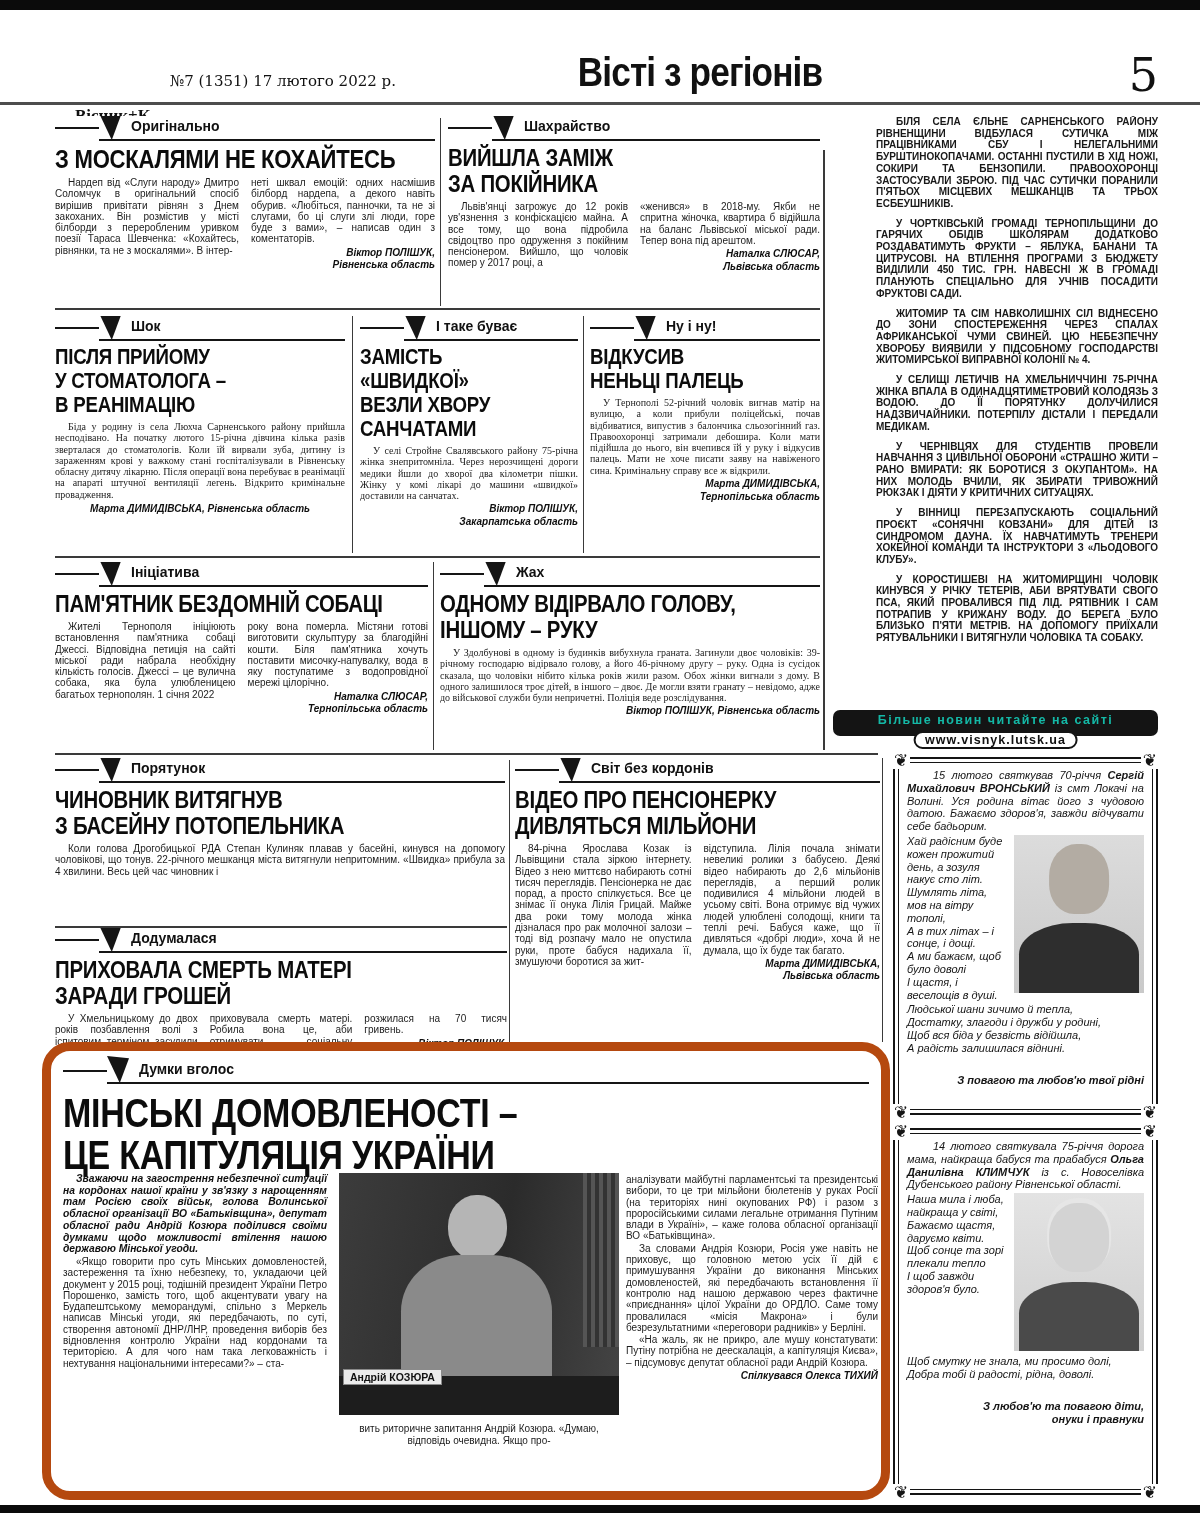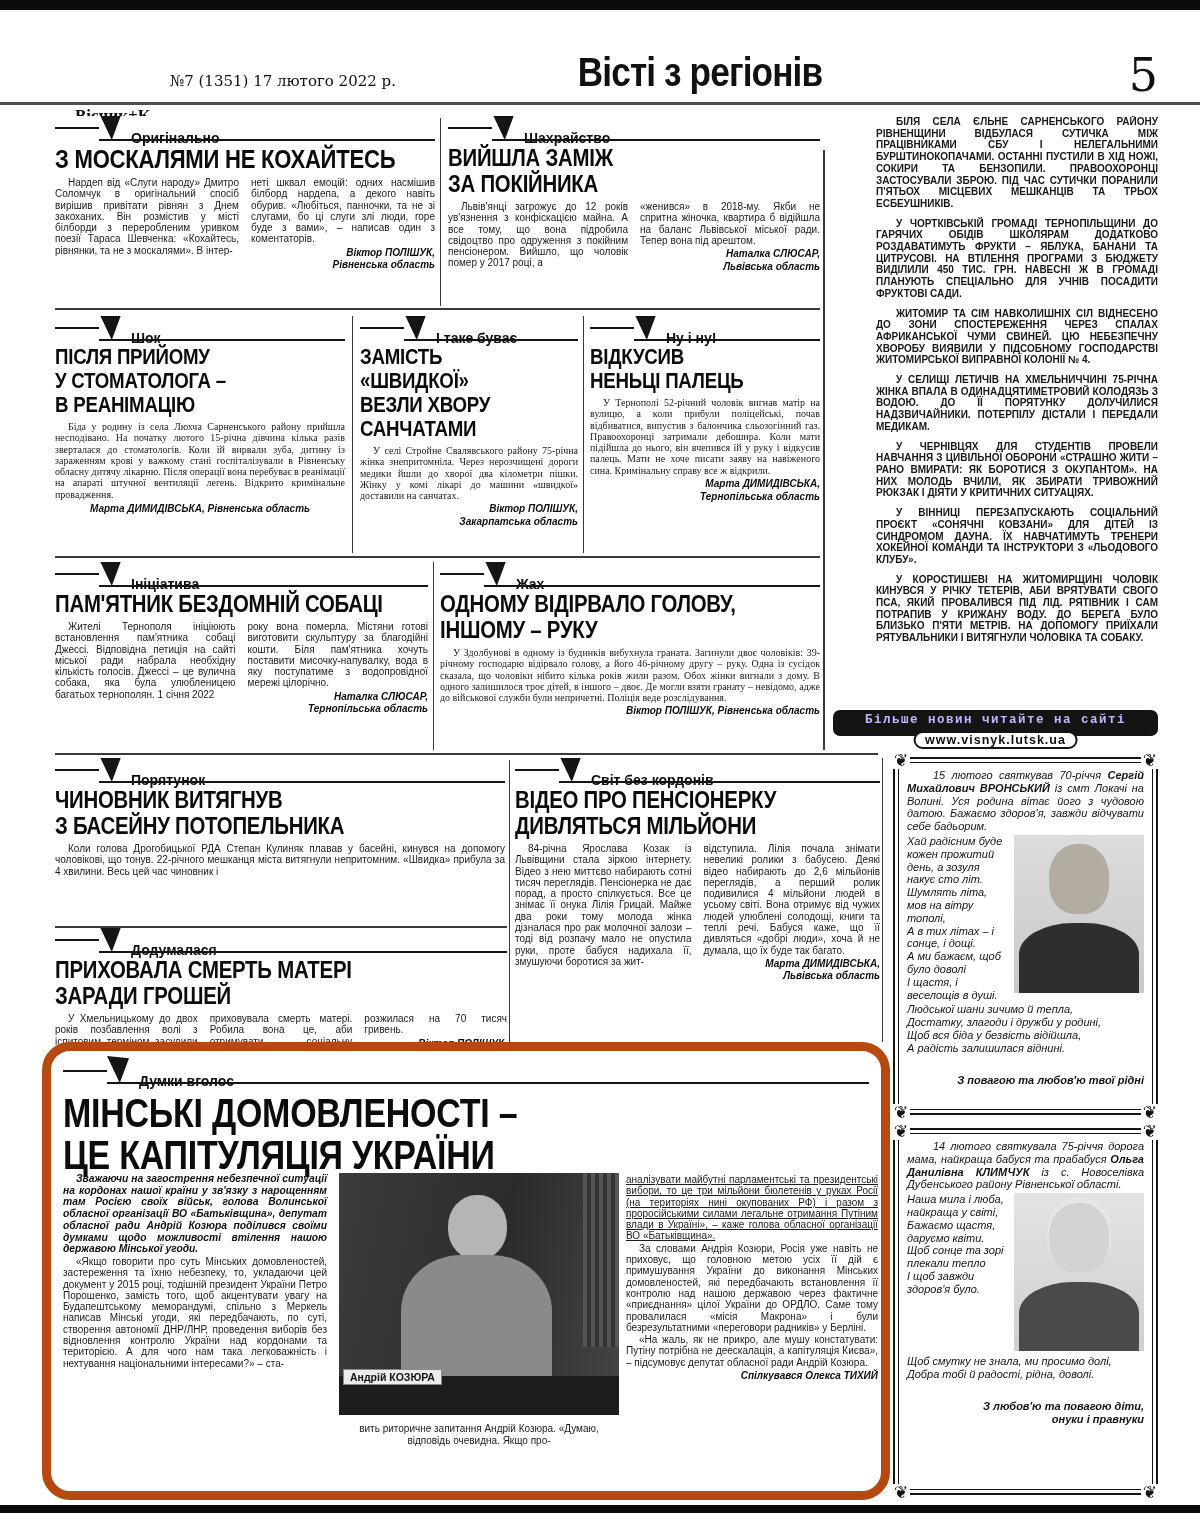--- a/index.html
+++ b/index.html
@@ -25,7 +25,7 @@
   .rubric::after  { content:""; position:absolute; left:44px; right:0; bottom:-1px; height:2px; background:#151515; }
   .flag { position:absolute; left:44px; top:-3px; width:22px; height:27px; background:#151515;
           clip-path:polygon(0 0,100% 8%,58% 100%); }
-  .rubric-label { position:absolute; left:76px; top:14px; font-size:14px; font-weight:700;text-align:center; }
+  .rubric-label { position:absolute; left:76px; top:2px; font-size:14px; font-weight:700;text-align:center; }
 
   
   .article { position:absolute; overflow:hidden; background:#fff; }

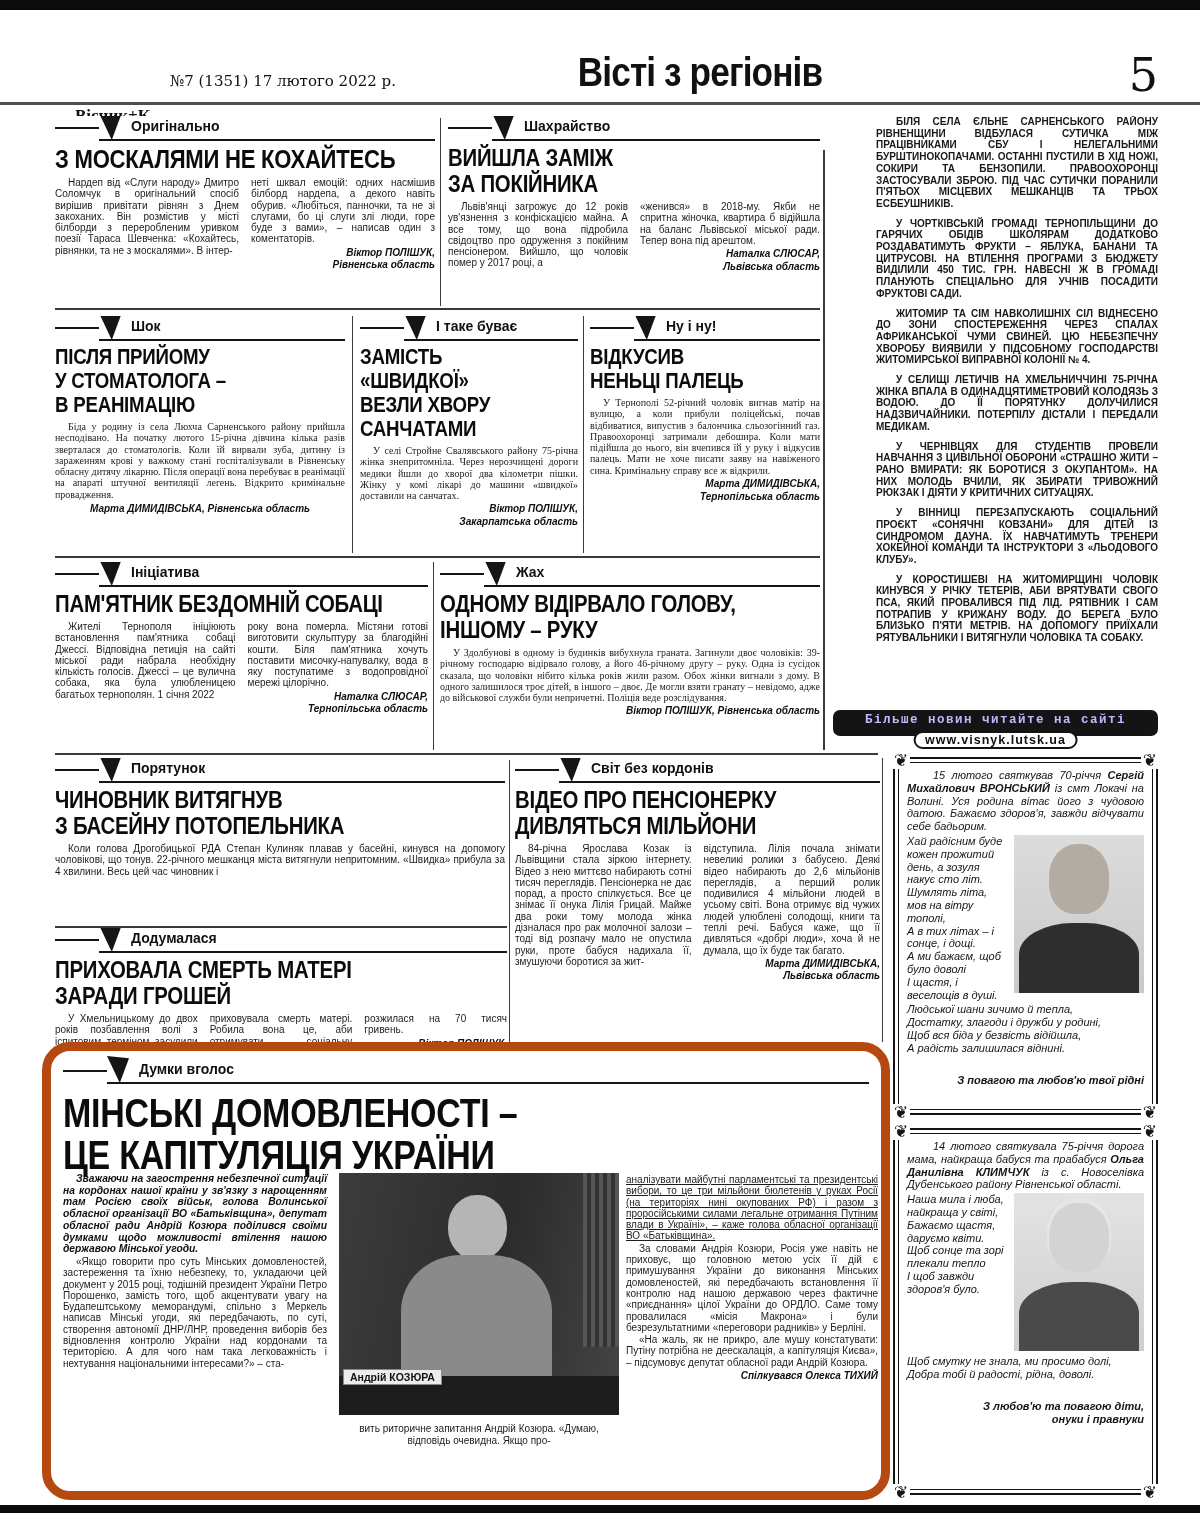--- a/index.html
+++ b/index.html
@@ -53,7 +53,7 @@
   .banner { position:absolute; left:833px; top:710px; width:325px; height:42px; z-index:2; }
   .banner-bg { position:absolute; left:0; top:0; width:100%; height:26px; background:#141414;
                border-radius:7px; display:flex; justify-content:center; padding-top:3px; }
-  .banner-line1 { color:#c4b5fd; font-weight:700; font-size:12.5px; letter-spacing:1.5px;font-family:Liberation Mono, monospace; }
+  .banner-line1 { color:#14b8a6; font-weight:700; font-size:12.5px; letter-spacing:1.5px; }
   .banner-url { position:absolute; left:50%; top:21px; transform:translateX(-50%); background:#fff;
                 border:2px solid #141414; border-radius:11px; padding:0 10px; font-weight:700;
                 font-size:12.5px; letter-spacing:1px; white-space:nowrap; }

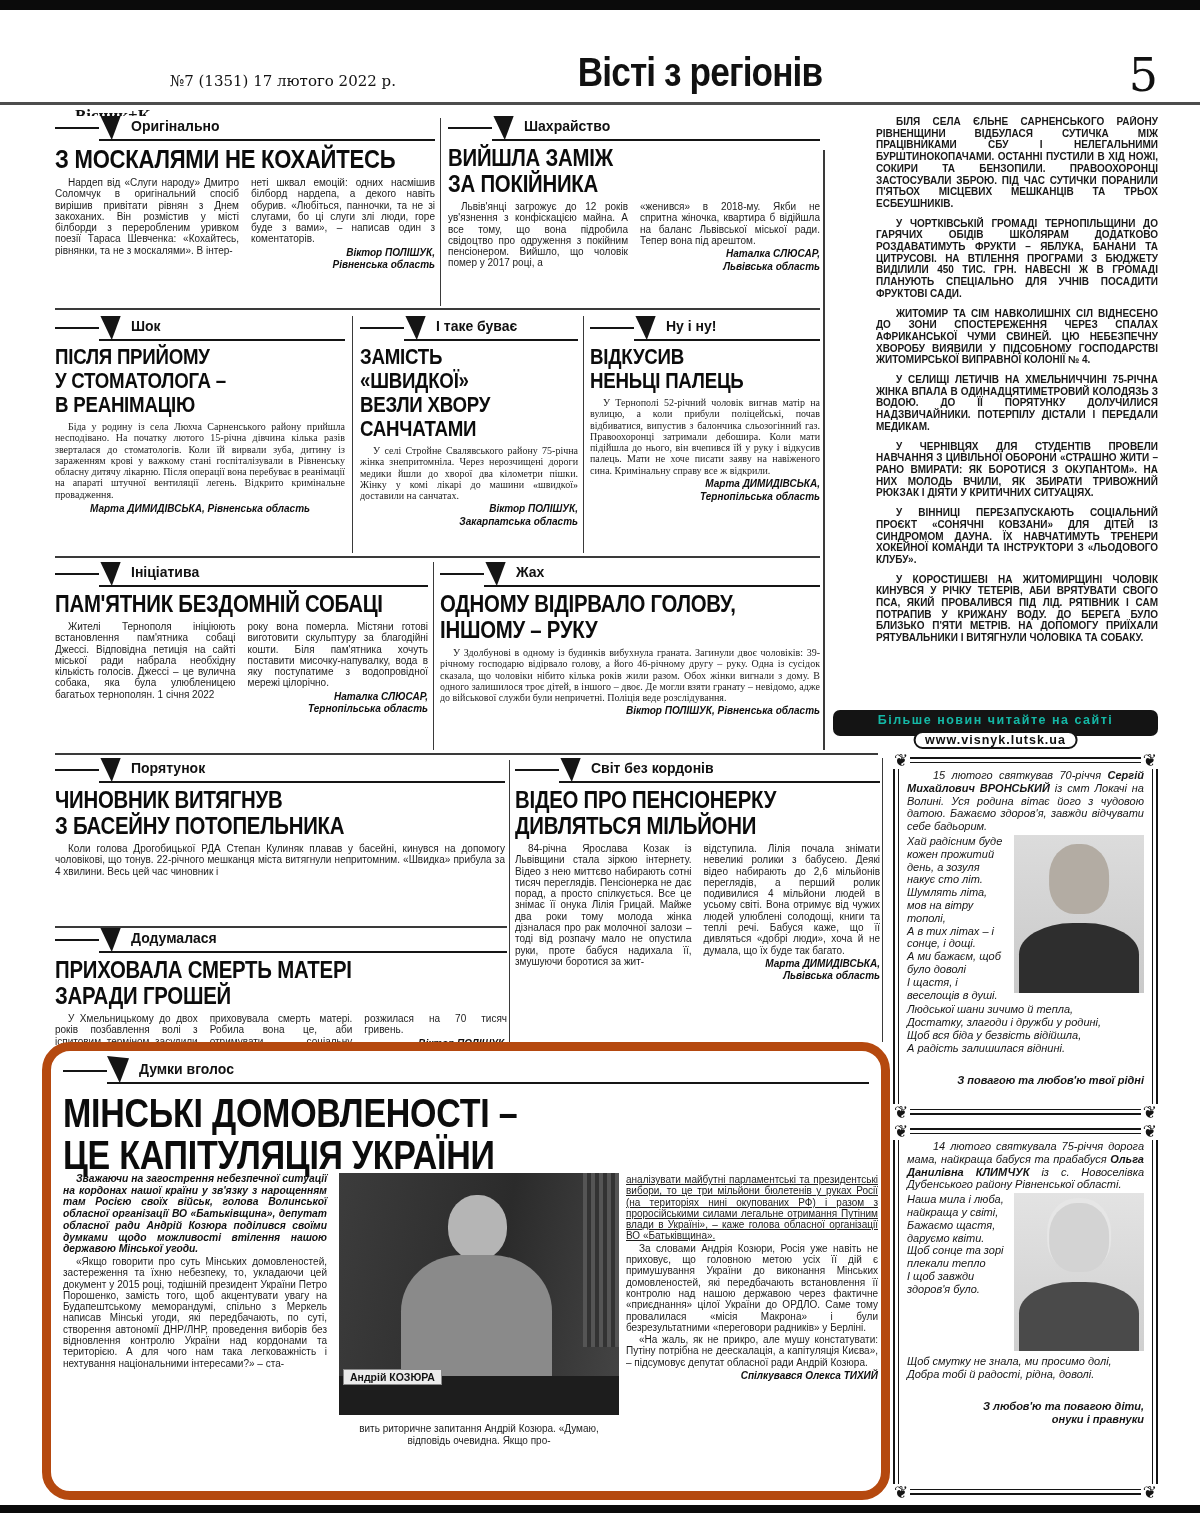--- a/index.html
+++ b/index.html
@@ -66,7 +66,7 @@
   .op-leftcol { position:absolute; left:12px; top:122px; width:264px; }
   .op-lead { font-weight:700; font-style:italic; text-align:justify; font-size:10.3px; line-height:11.7px; text-indent:13px; }
   .op-p { text-align:justify; font-size:10px; line-height:11.3px; text-indent:13px; margin-top:1px; color:#1c1c1c; }
-  .op-p.noindent { text-indent:0;text-decoration:underline; }
+  .op-p.noindent { text-indent:0; }
   .photo-interview { position:absolute; left:288px; top:122px; width:280px; height:242px;
                      background:linear-gradient(100deg,#3c3c3c 0%,#2b2b2b 55%,#454545 100%); overflow:hidden; }
   .fig-head { position:absolute; left:39%; top:9%; width:21%; height:27%; background:#b5b5b5; border-radius:48%; }

